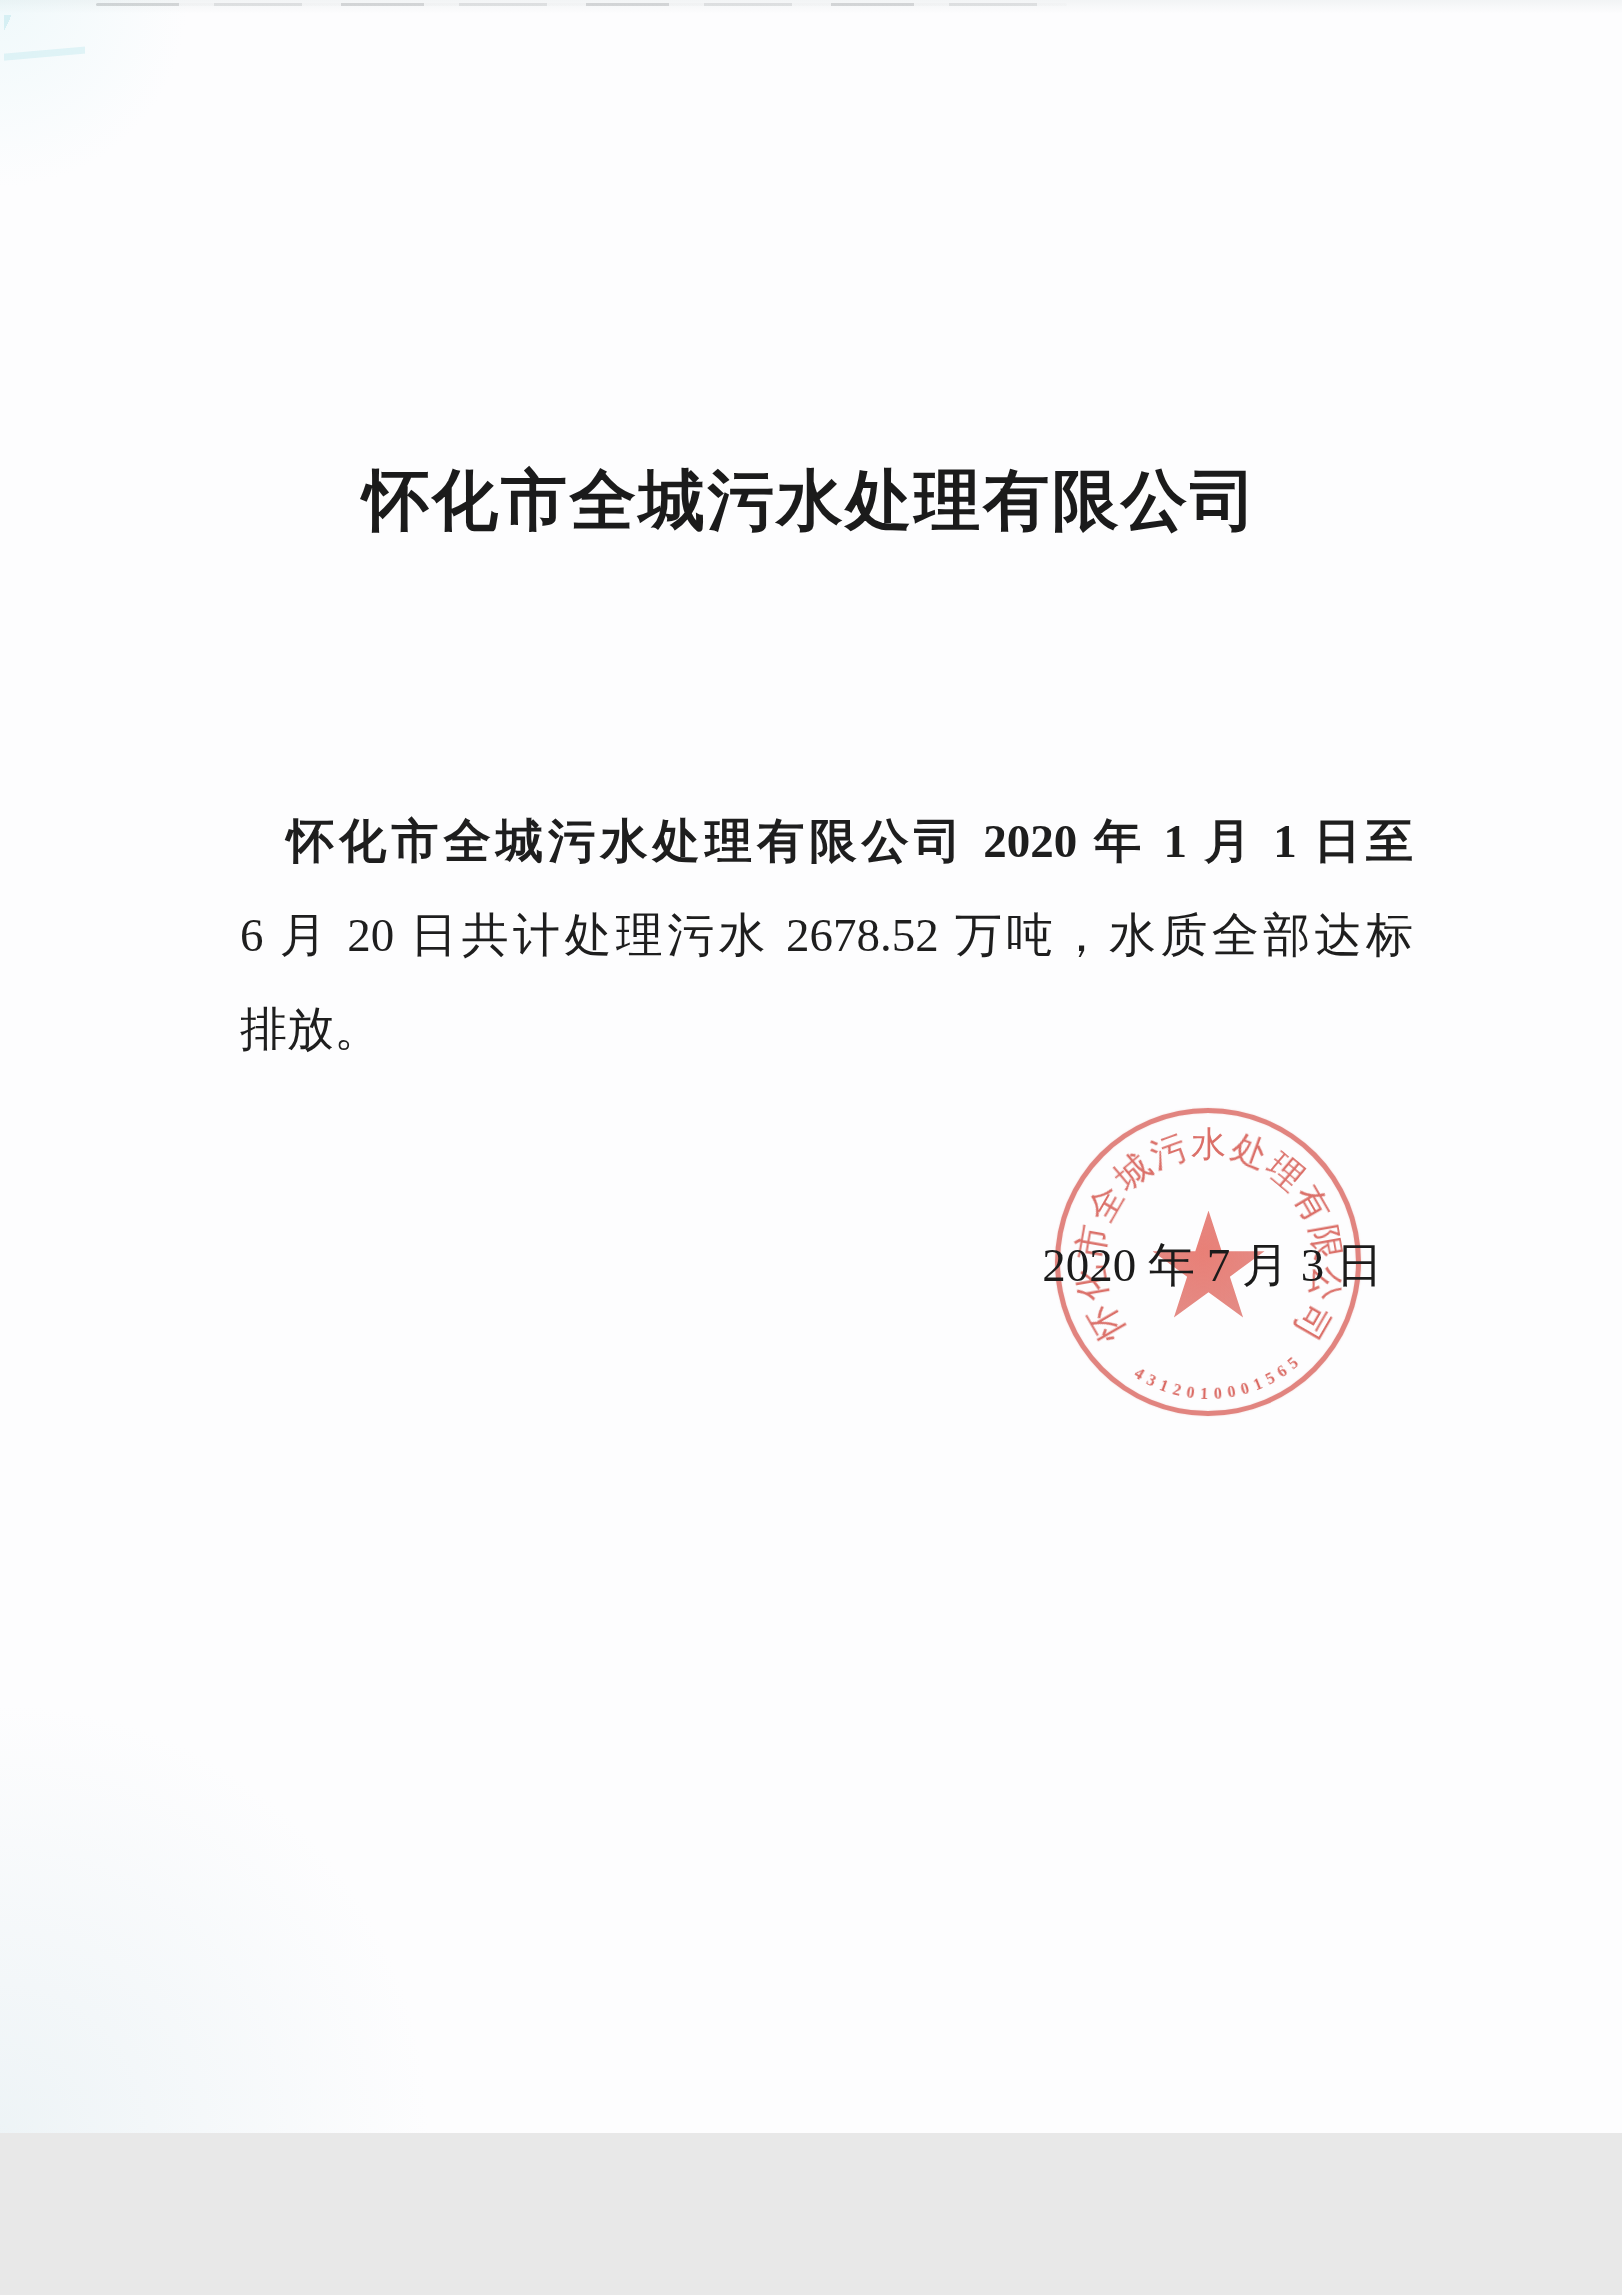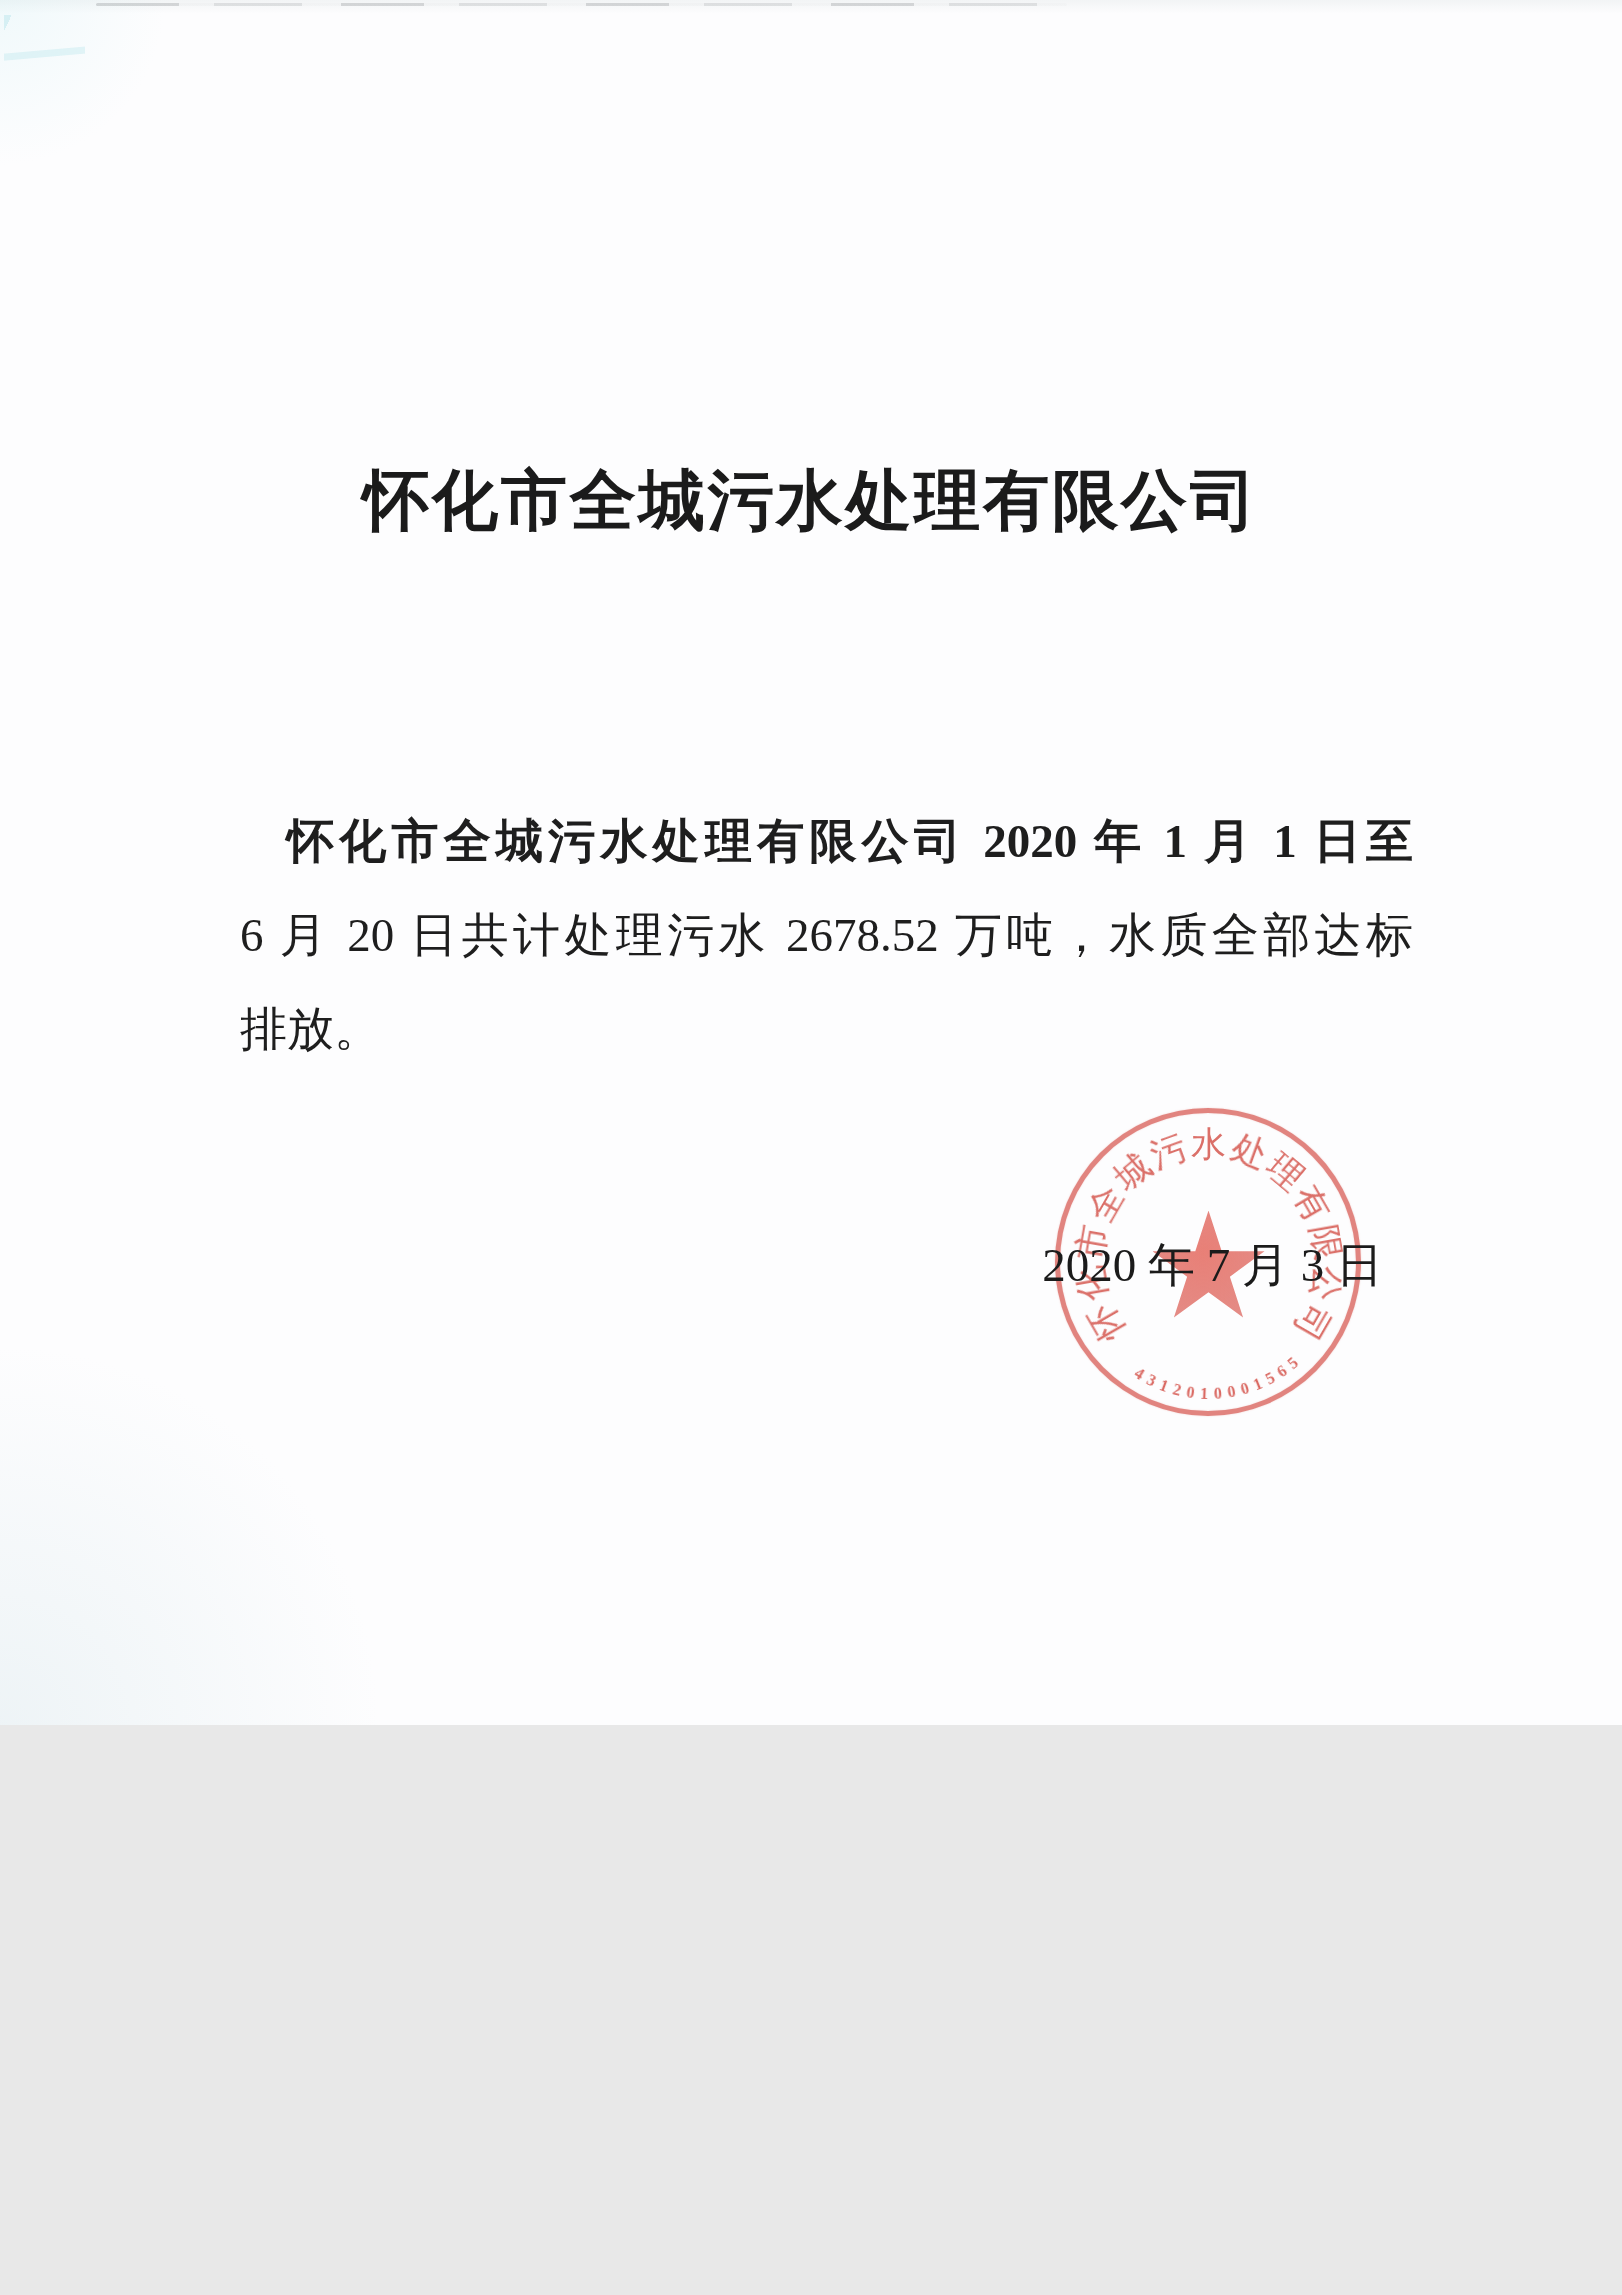--- a/index.html
+++ b/index.html
@@ -6,7 +6,7 @@
   body{background:#e8e8e8;}
   .page{
     position:relative;
-    width:1622px;height:1725px;
+    width:1622px;height:2133px;
     margin:0 auto;
     background:
       radial-gradient(circle at 0% 100%, rgba(225,236,240,.55) 0%, rgba(225,236,240,0) 16%),

